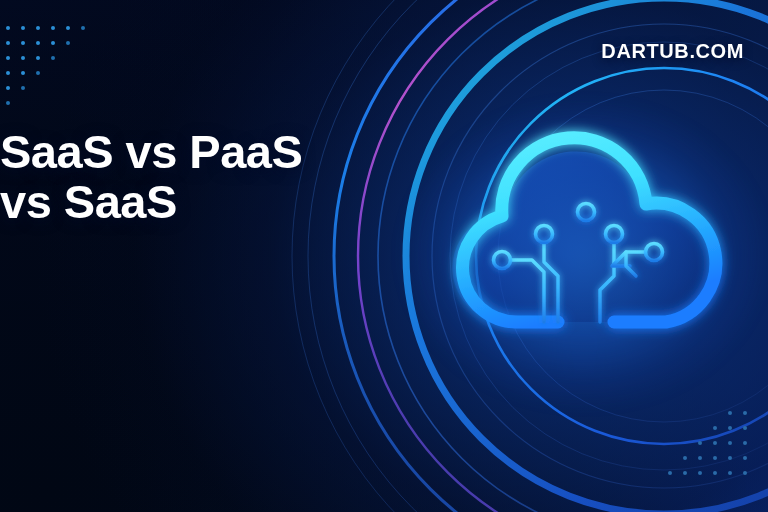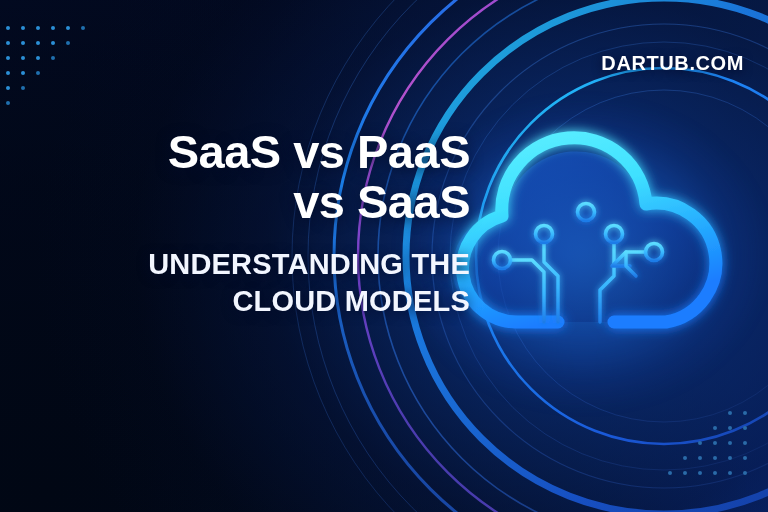--- a/index.html
+++ b/index.html
@@ -112,7 +112,7 @@
   .brand {
     position: absolute;
     right: 24px;
-    top: 52px;
+    top: 40px;
     color: #ffffff;
     font-size: 20px;
     font-weight: bold;

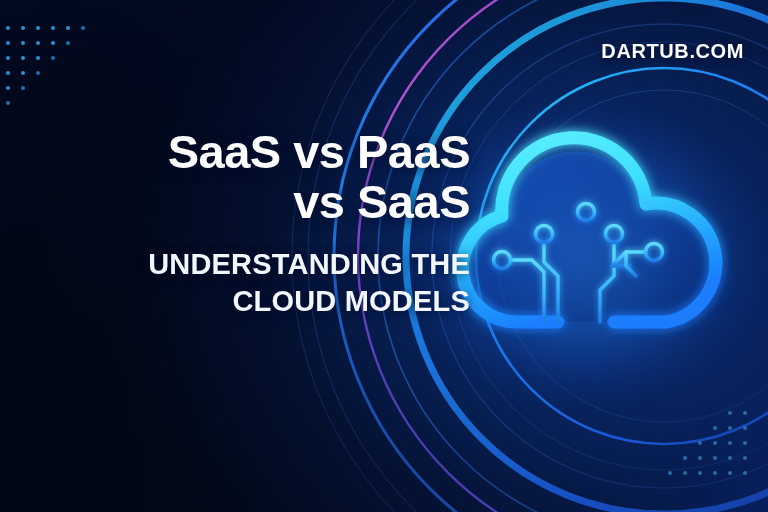--- a/index.html
+++ b/index.html
@@ -86,8 +86,7 @@
     left: 0;
     top: 127px;
     width: 440px;
-    text-align: right;
-    margin-left: 30px;
+    text-align: left;
   }
   .title {
     color: #ffffff;

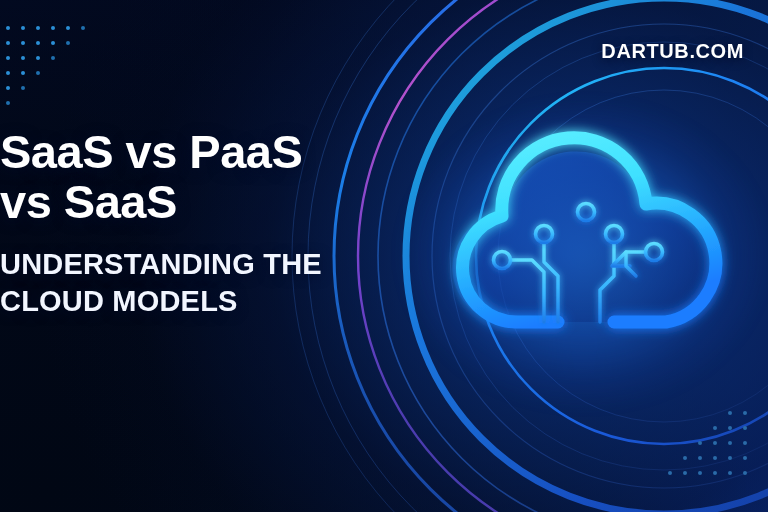--- a/index.html
+++ b/index.html
@@ -346,10 +346,6 @@
       <span>SaaS vs PaaS</span><br>
       <span>vs SaaS</span>
     </h1>
-    <p class="subtitle">
-      <span>UNDERSTANDING THE</span><br>
-      <span>CLOUD MODELS</span>
-    </p>
   </div>
 
 </div>

